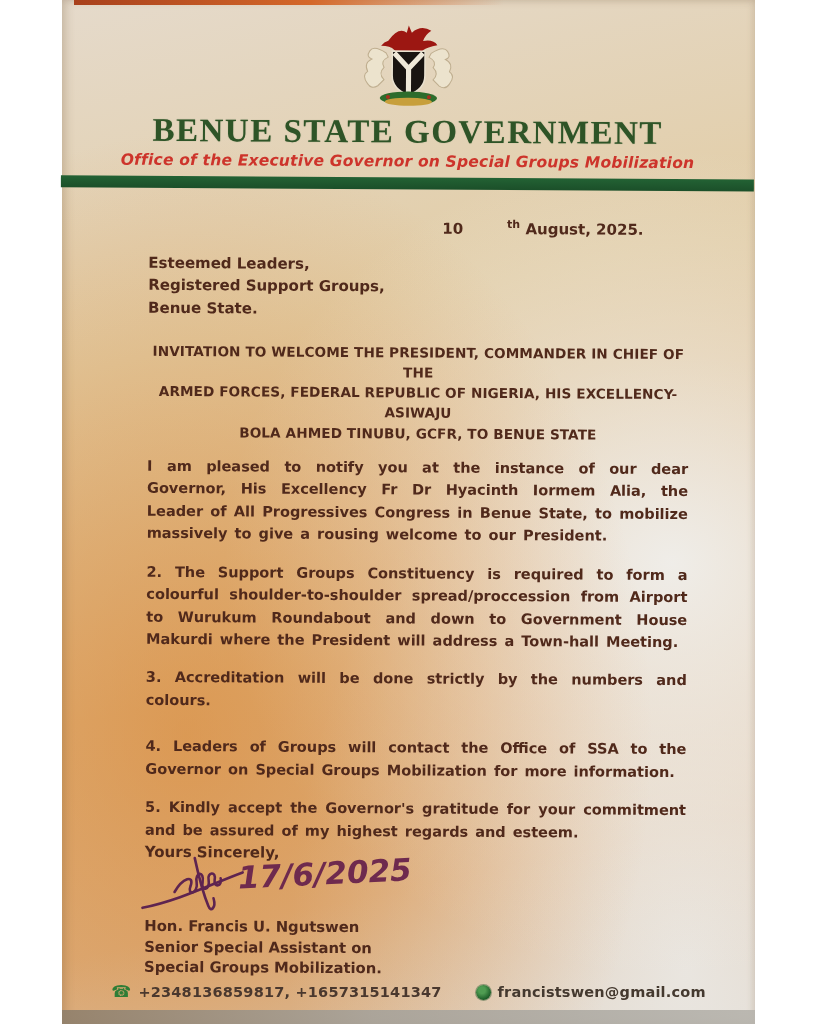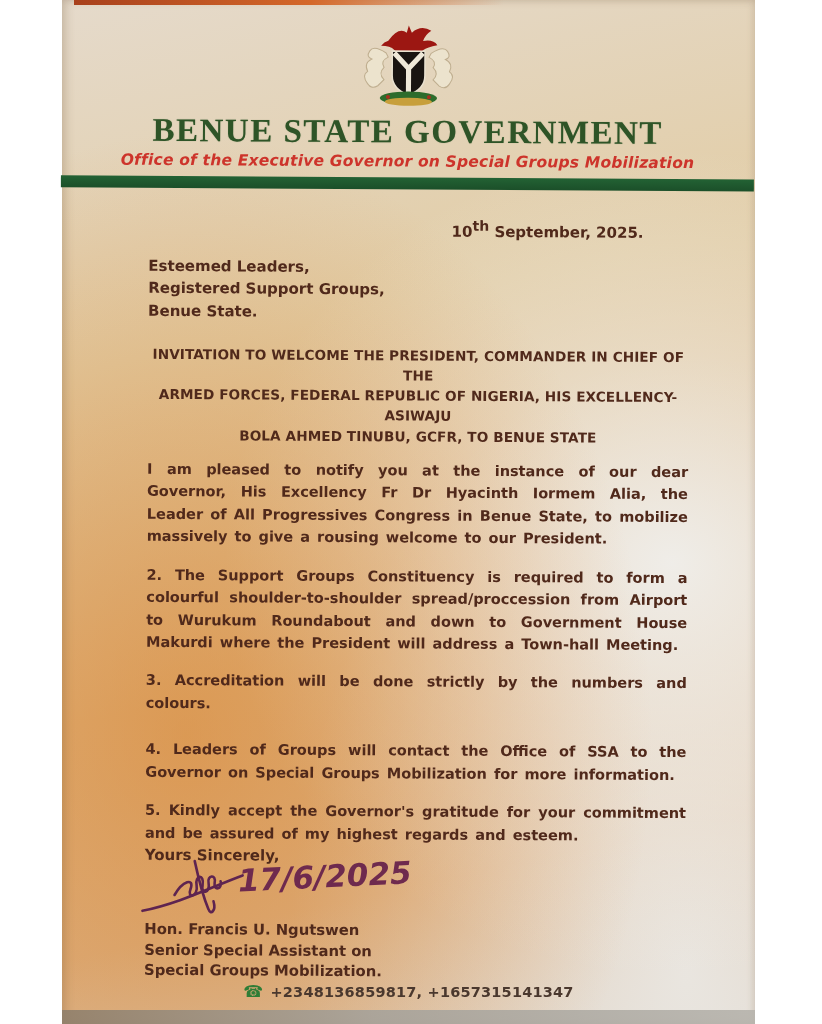--- a/index.html
+++ b/index.html
@@ -46,7 +46,7 @@
   .content{padding:0 64px 0 88px;color:#50291b;}
   .date-row{margin-top:28px;text-align:right;padding-right:46px;
     font-weight:bold;font-size:15px;}
-  .date-row sup{font-size:14px;}
+  .date-row sup{font-size:11px;margin-left:44px;}
   .address{margin-top:16px;font-weight:bold;font-size:15px;line-height:1.5;}
   .subject{
     margin:22px auto 0;max-width:566px;text-align:center;

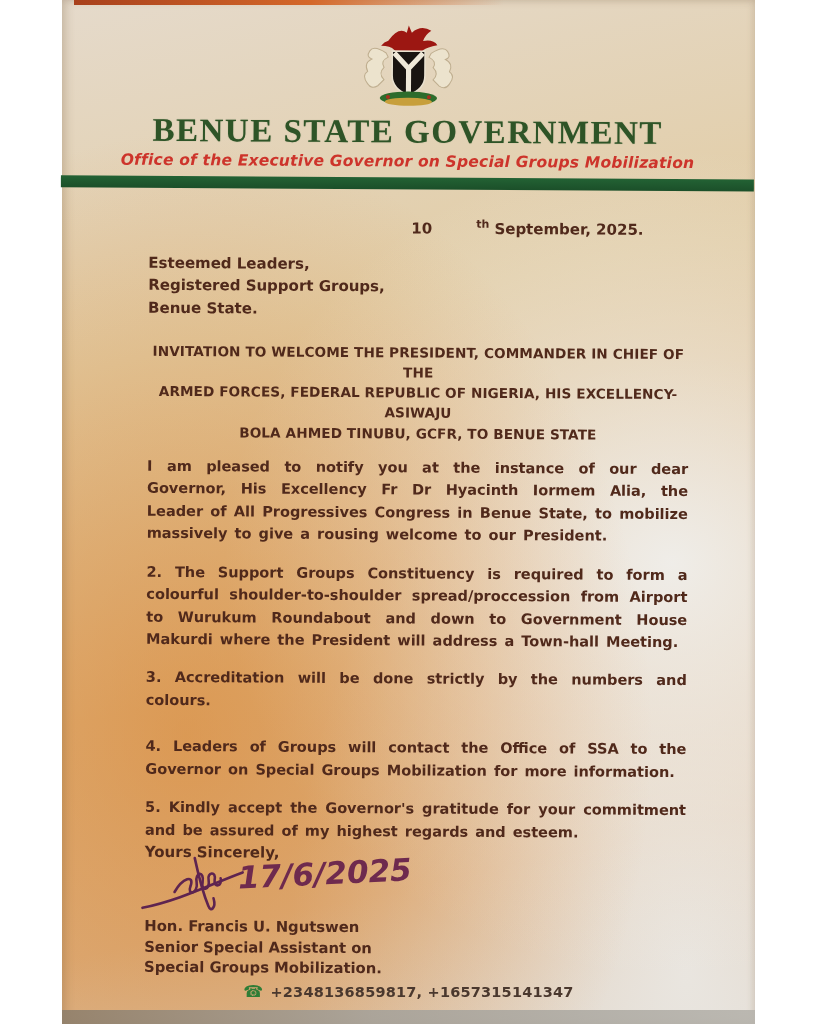--- a/index.html
+++ b/index.html
@@ -107,7 +107,7 @@
 
     <div class="content">
 
-      <div class="date-row"><span>10</span><sup>th</sup><span> September, 2025.</span></div>
+      <div class="date-row"><span>10</span><sup>th</sup><span> August, 2025.</span></div>
 
       <div class="address">
         <div>Esteemed Leaders,</div>

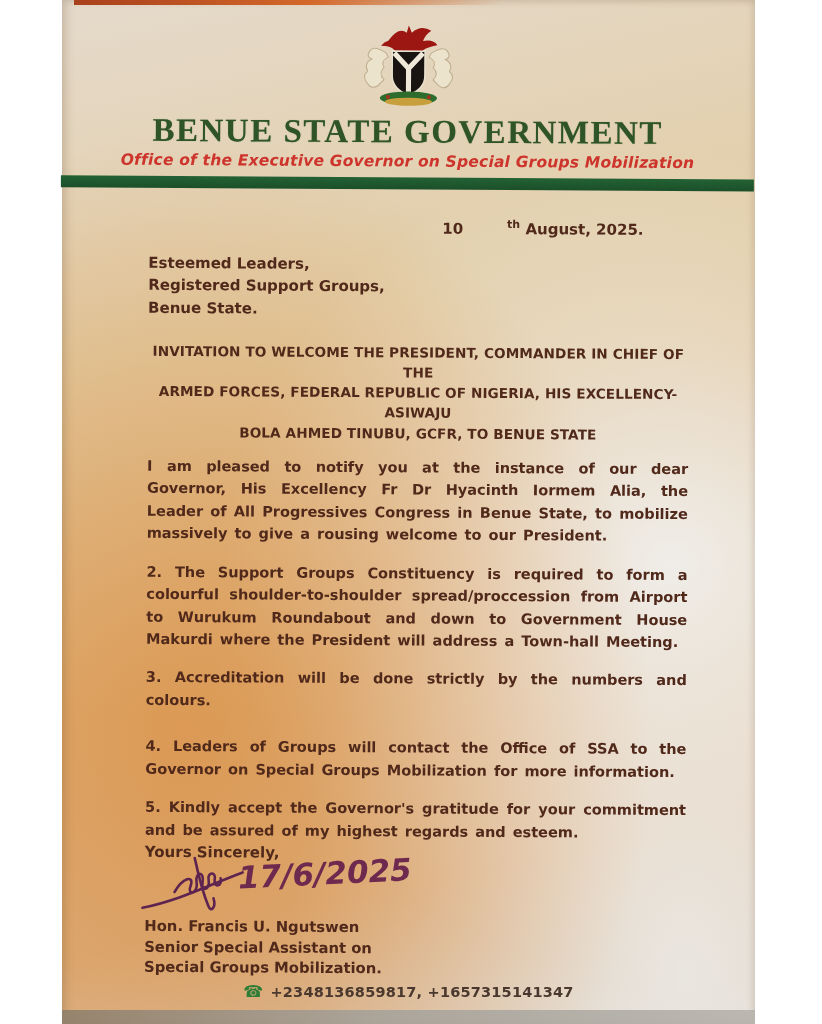--- a/index.html
+++ b/index.html
@@ -154,6 +154,10 @@
       <span class="phone-glyph">☎</span>
       <span>+2348136859817, +1657315141347</span>
     </div>
+    <div class="contact">
+      <span class="email-dot"></span>
+      <span class="email-text">francistswen@gmail.com</span>
+    </div>
   </div>
 
   <div class="bottom-edge"></div>

